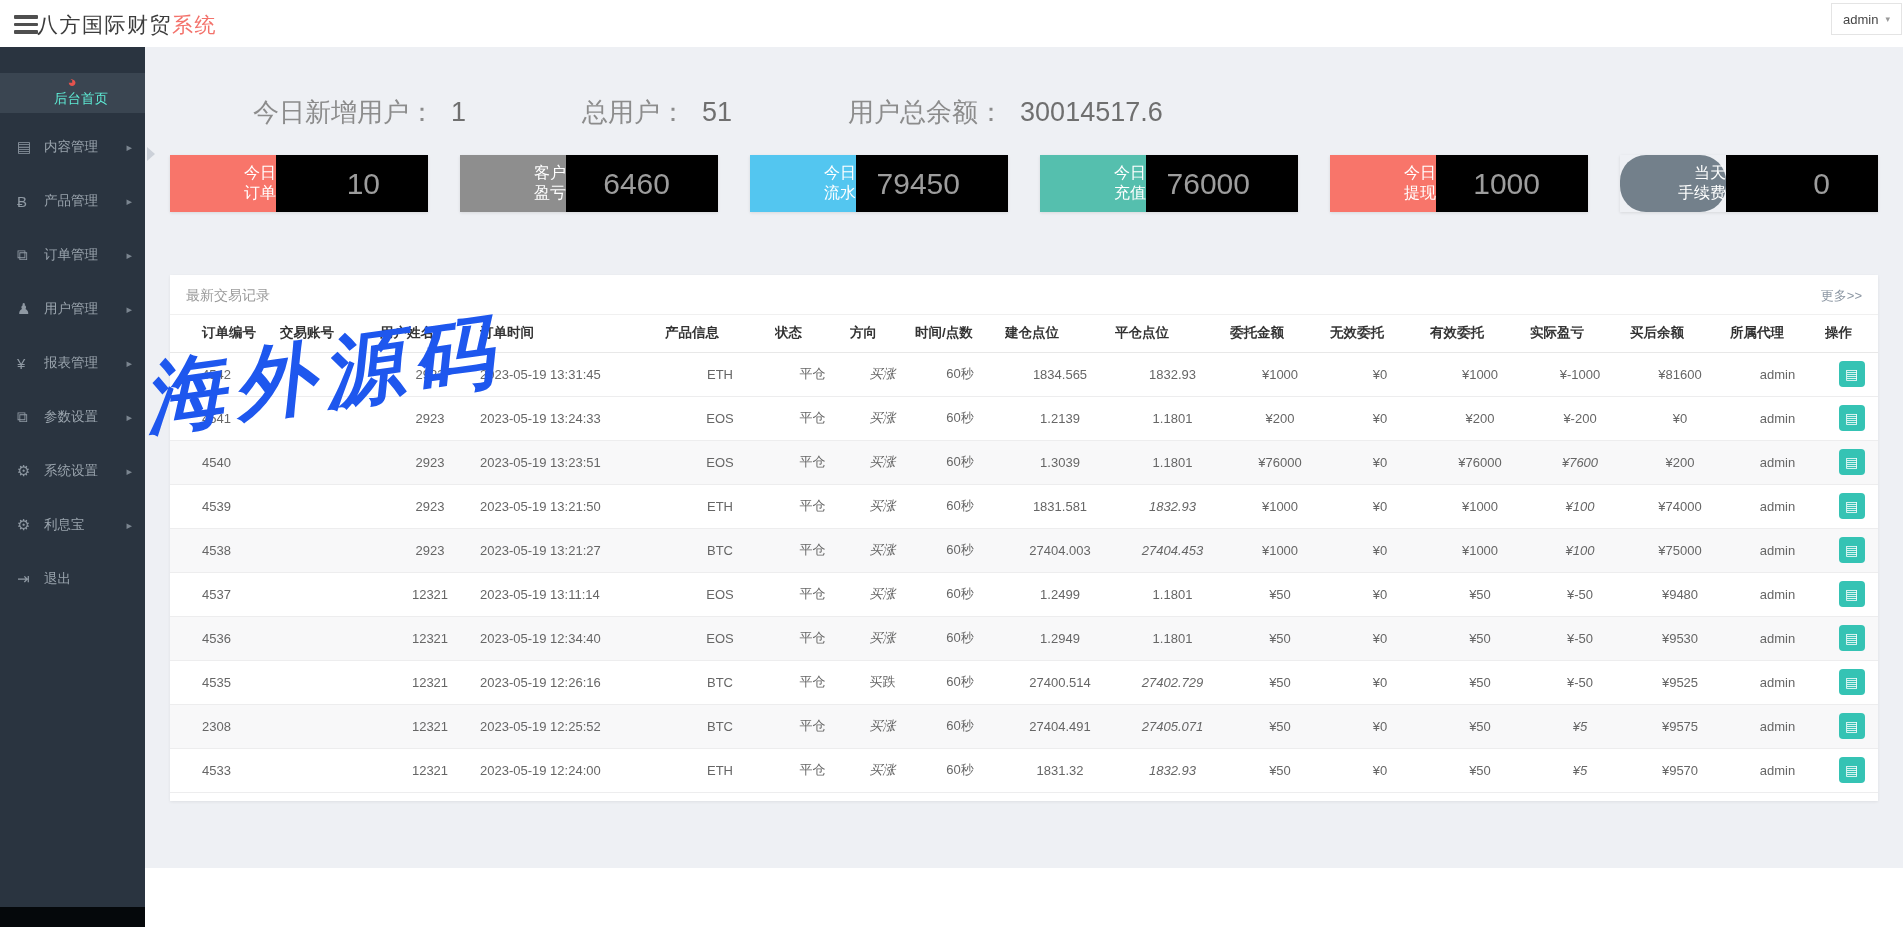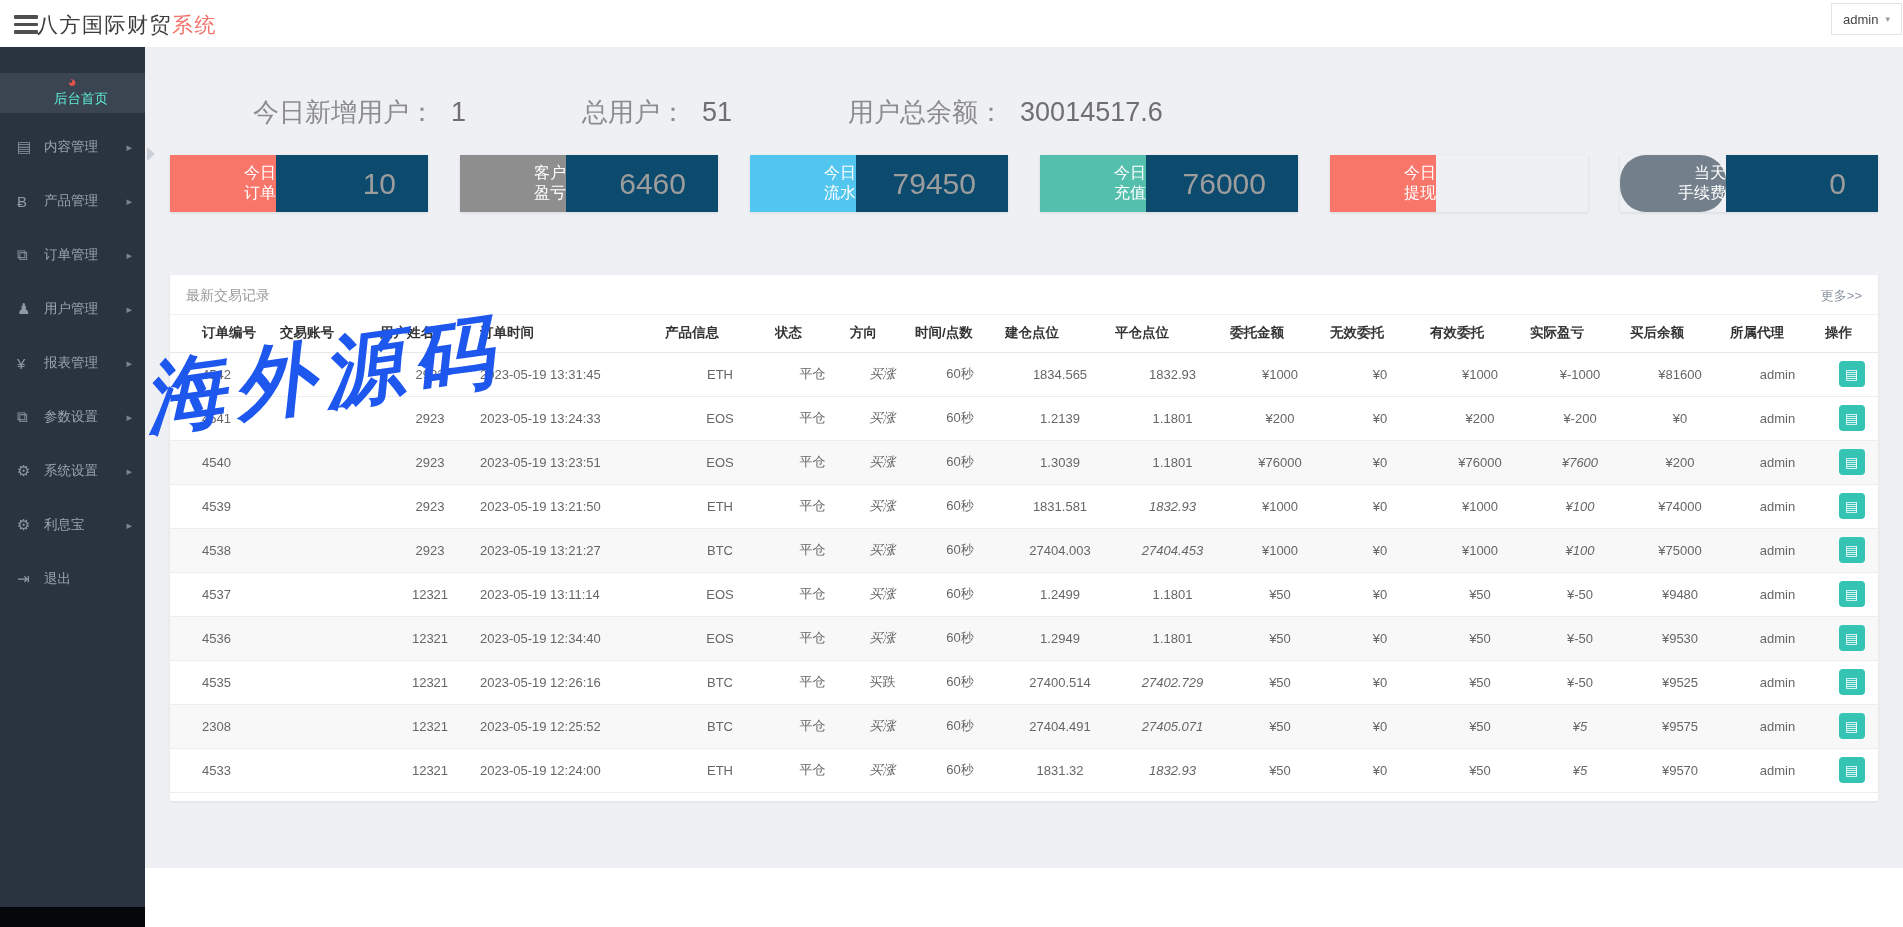--- a/index.html
+++ b/index.html
@@ -51,8 +51,8 @@
   .card { flex: 1; height: 57px; display: flex; box-shadow: 0 1px 3px rgba(0,0,0,.10); cursor: pointer; }
   .card-label { width: 106px; display: flex; flex-direction: column; align-items: flex-end; justify-content: center;
                 color: #fff; font-size: 16px; line-height: 20px; font-family: Liberation Mono, monospace; }
-  .card-value { flex: 1; background: #0c4a6e; display: flex; align-items: center; justify-content: flex-end;
-                padding-right: 32px; font-size: 30px; color: #9d9d9d; }
+  .card-value { flex: 1; background: #000000; display: flex; align-items: center; justify-content: flex-end;
+                padding-right: 48px; font-size: 30px; color: #9d9d9d; }
 
   
   .panel { position: absolute; left: 25px; top: 228px; width: 1708px; height: 526px; background: #fff;

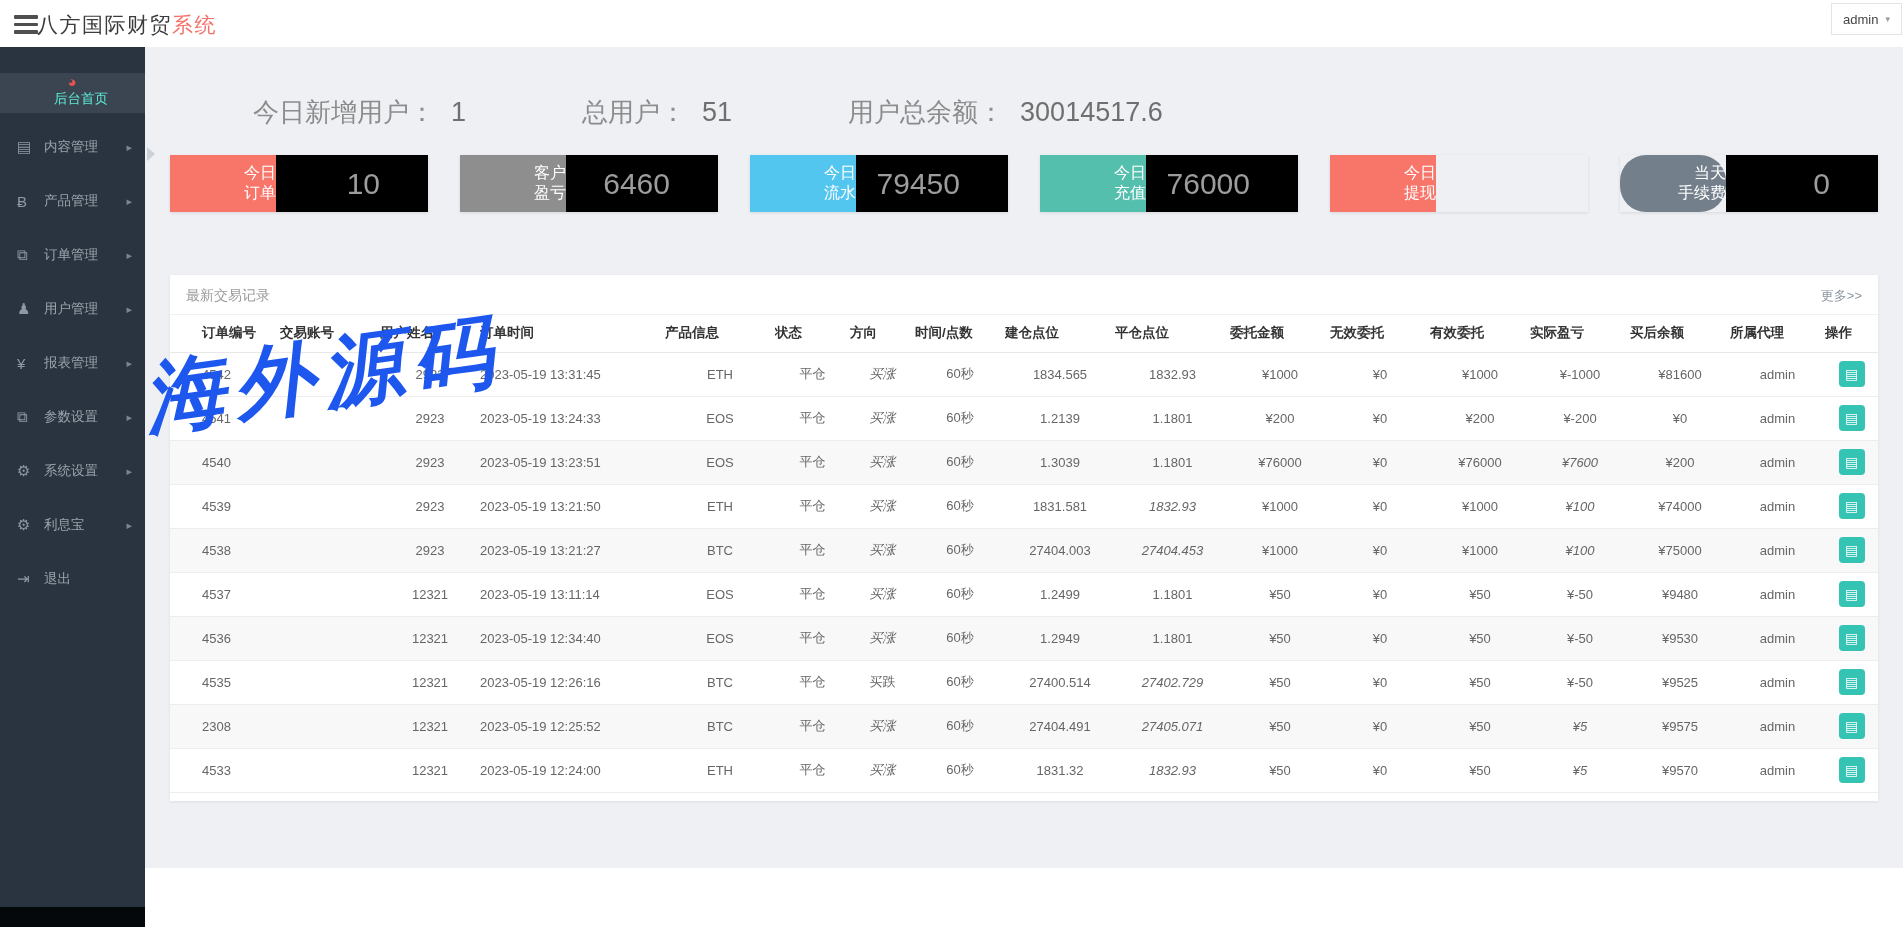--- a/index.html
+++ b/index.html
@@ -210,6 +210,7 @@
       <span>今日</span>
       <span>提现</span>
     </div>
+    <div class="card-value">1000</div>
   </div>
         <div class="card">
     <div class="card-label" style="background: rgb(115, 128, 139); border-radius: 26px;">

